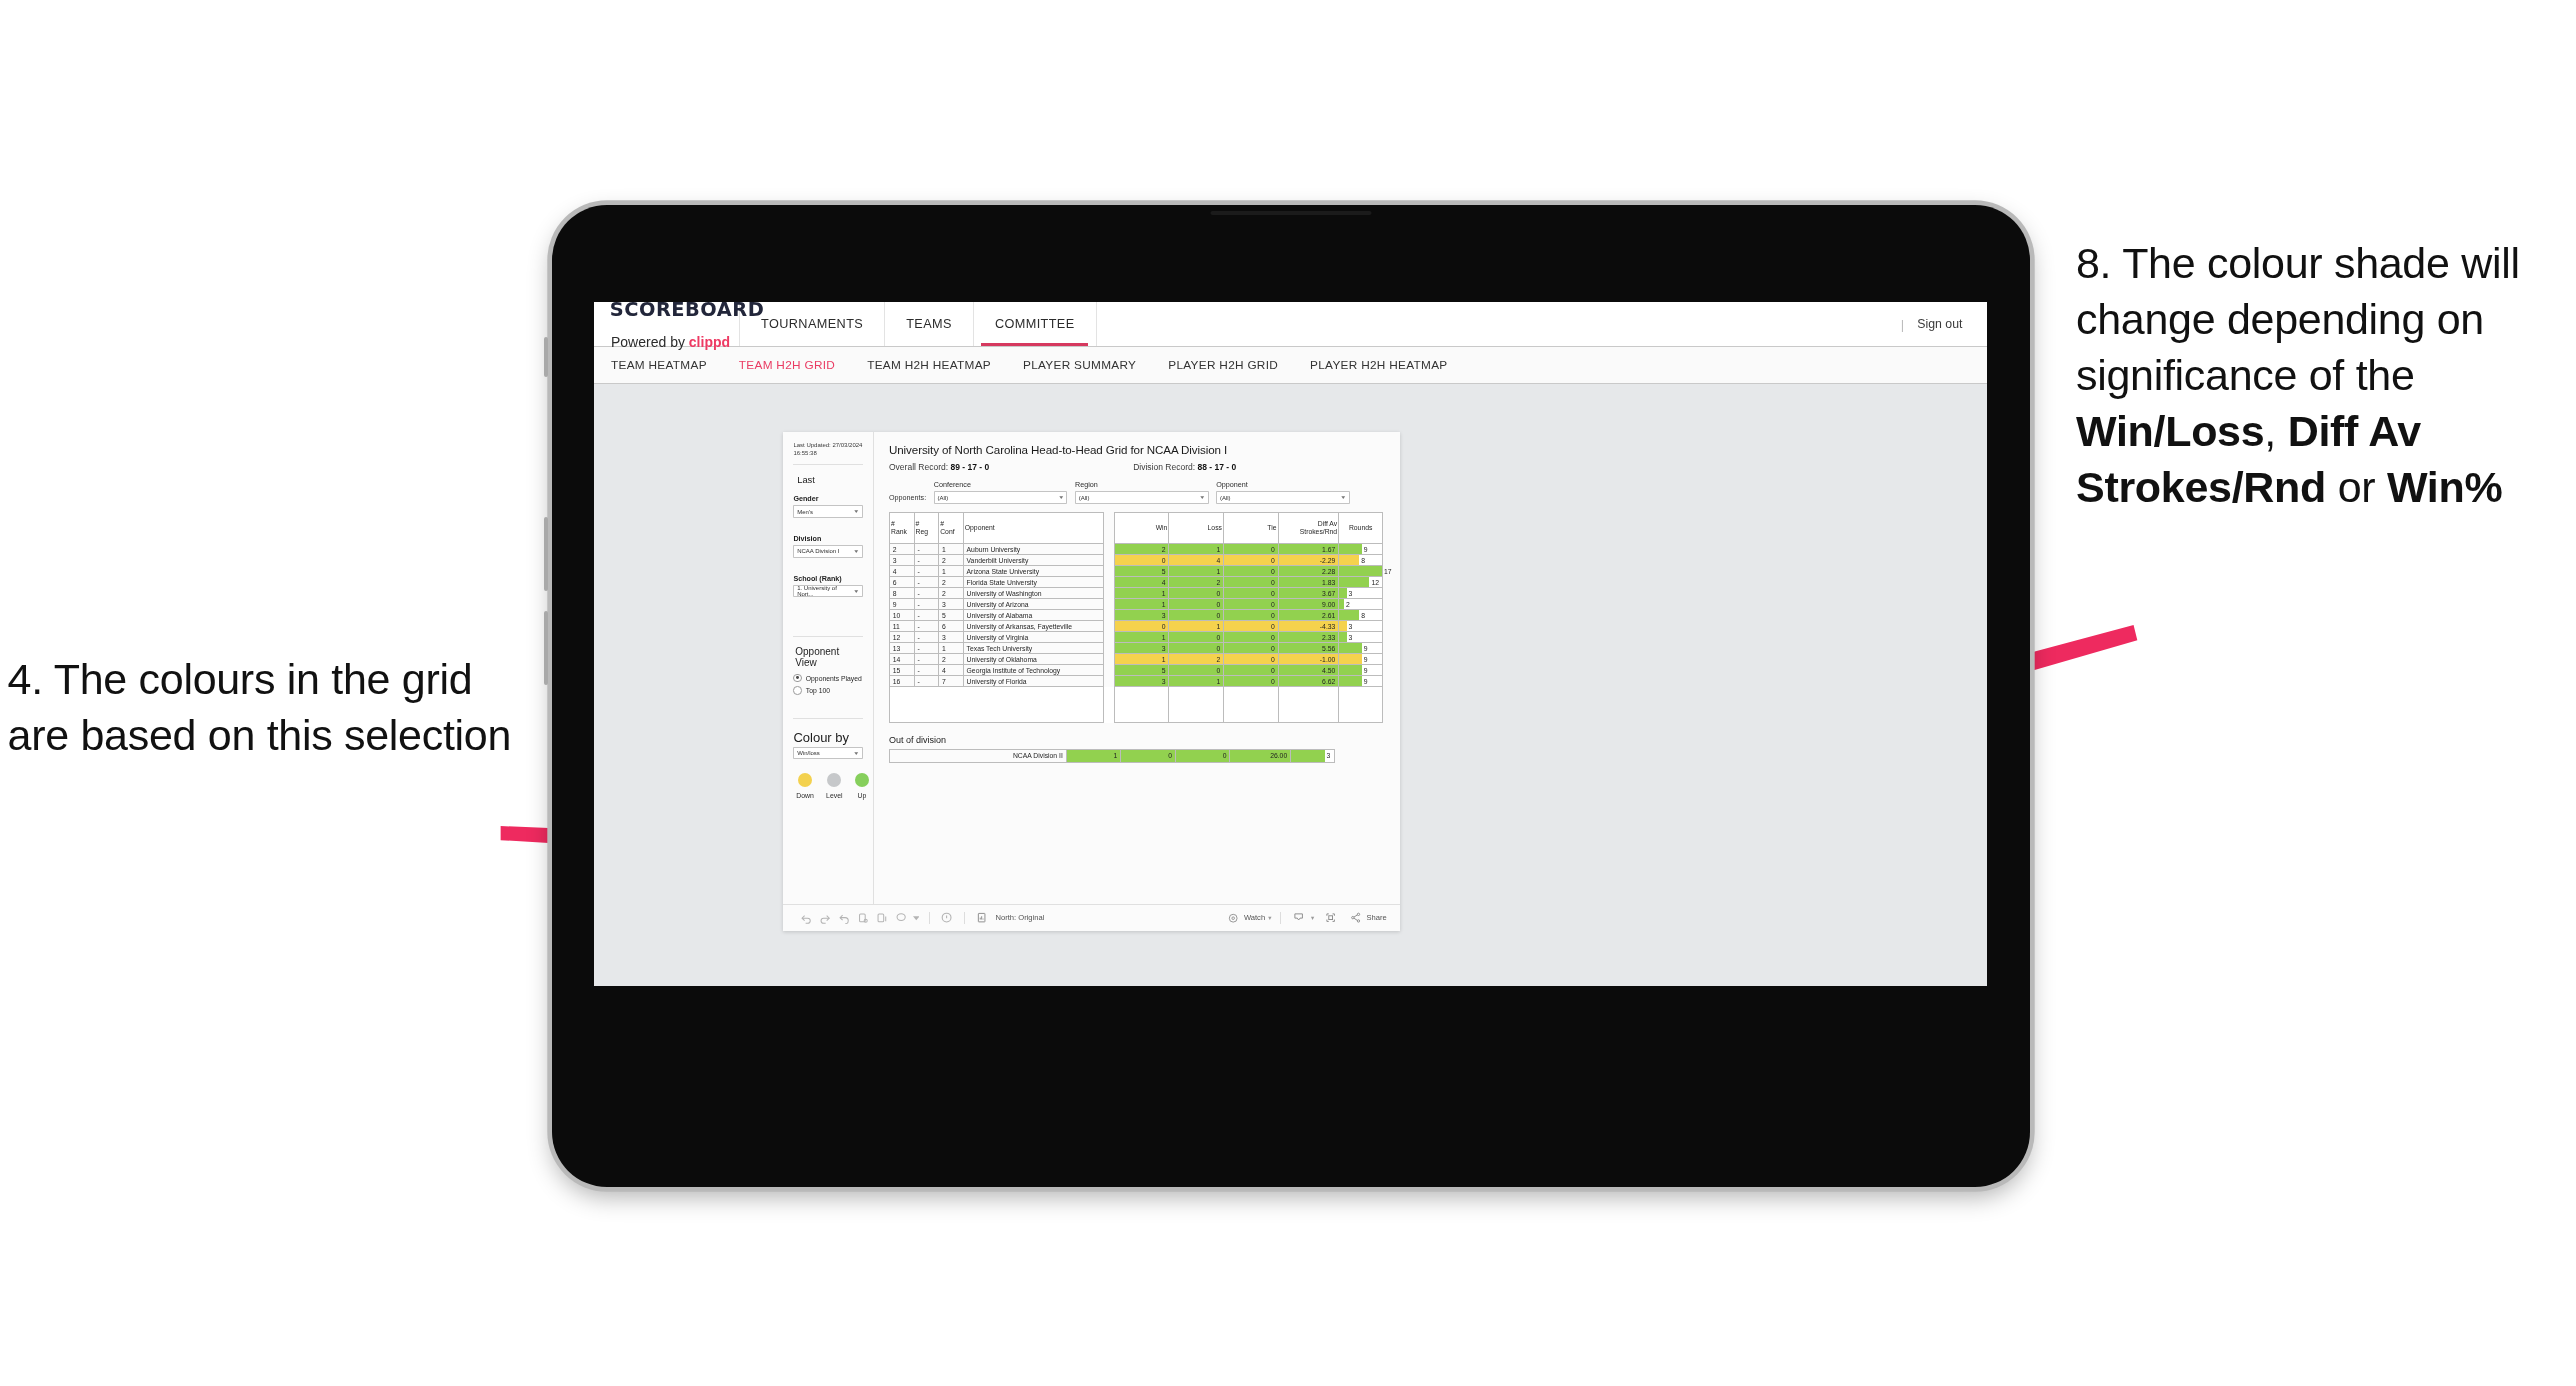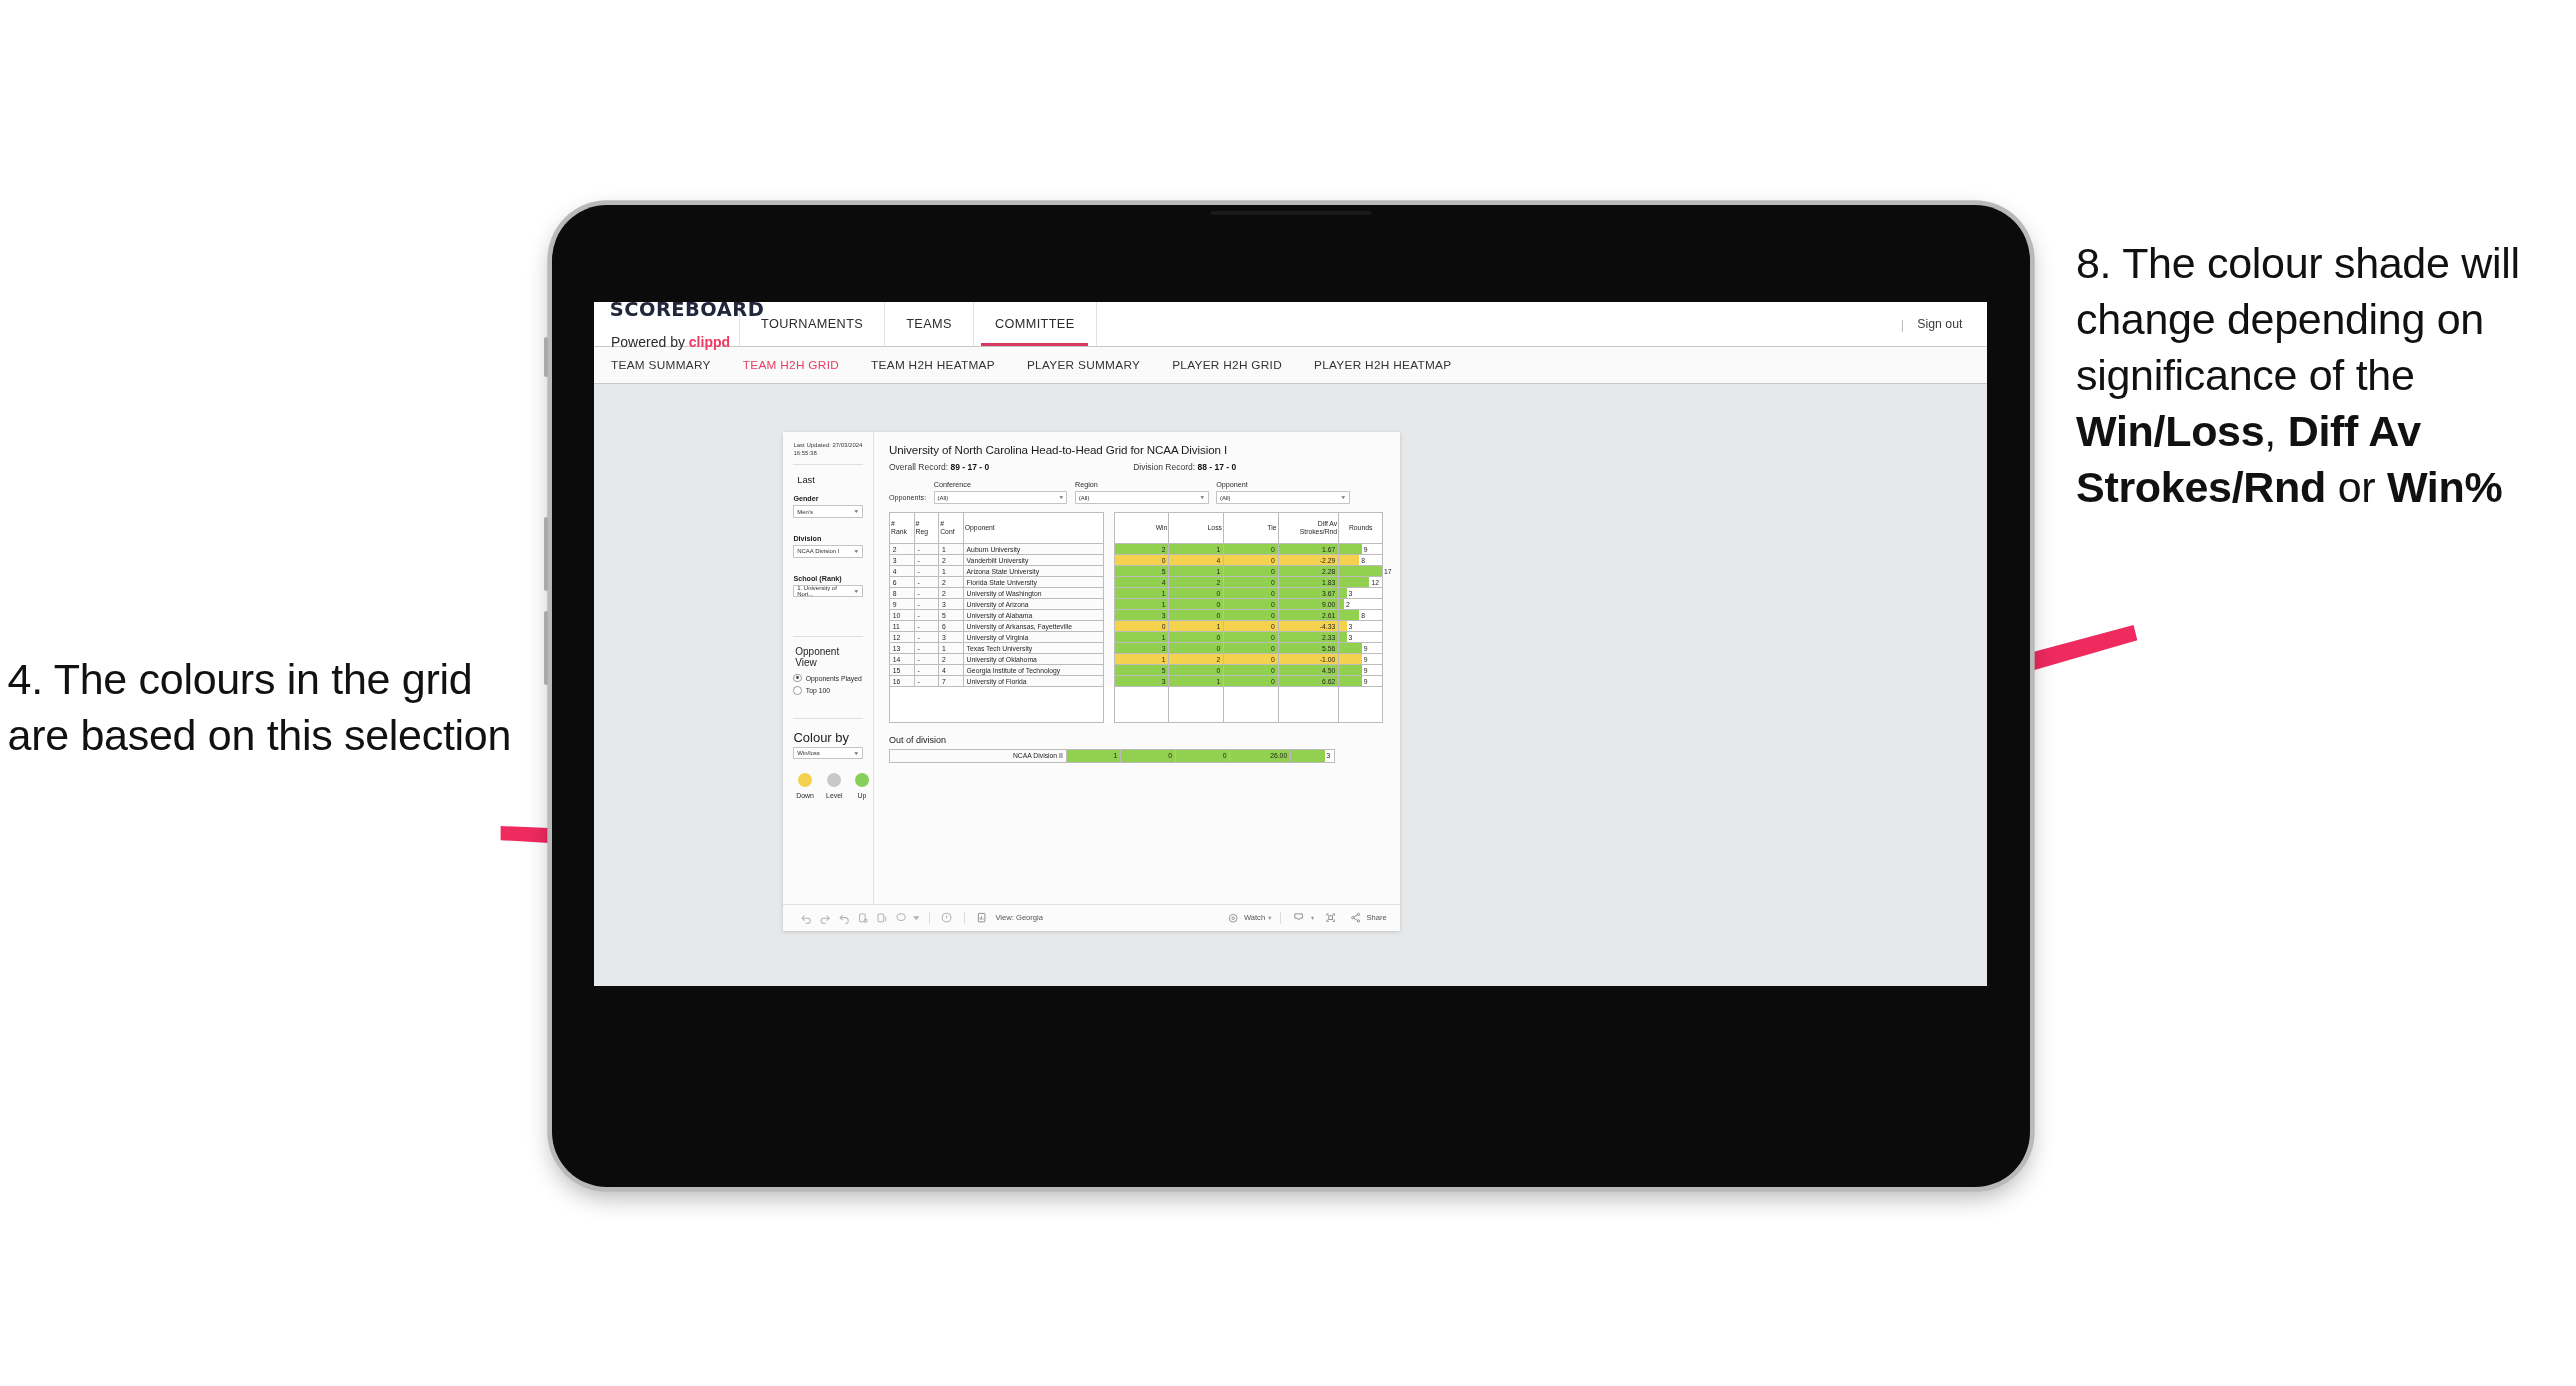--- a/index.html
+++ b/index.html
@@ -190,7 +190,7 @@
     </div>
 
     <div id="subbar">
-      <div class="sub-item">TEAM SUMMARY</div>
+      <div class="sub-item">TEAM HEATMAP</div>
       <div class="sub-item active">TEAM H2H GRID</div>
       <div class="sub-item">TEAM H2H HEATMAP</div>
       <div class="sub-item">PLAYER SUMMARY</div>

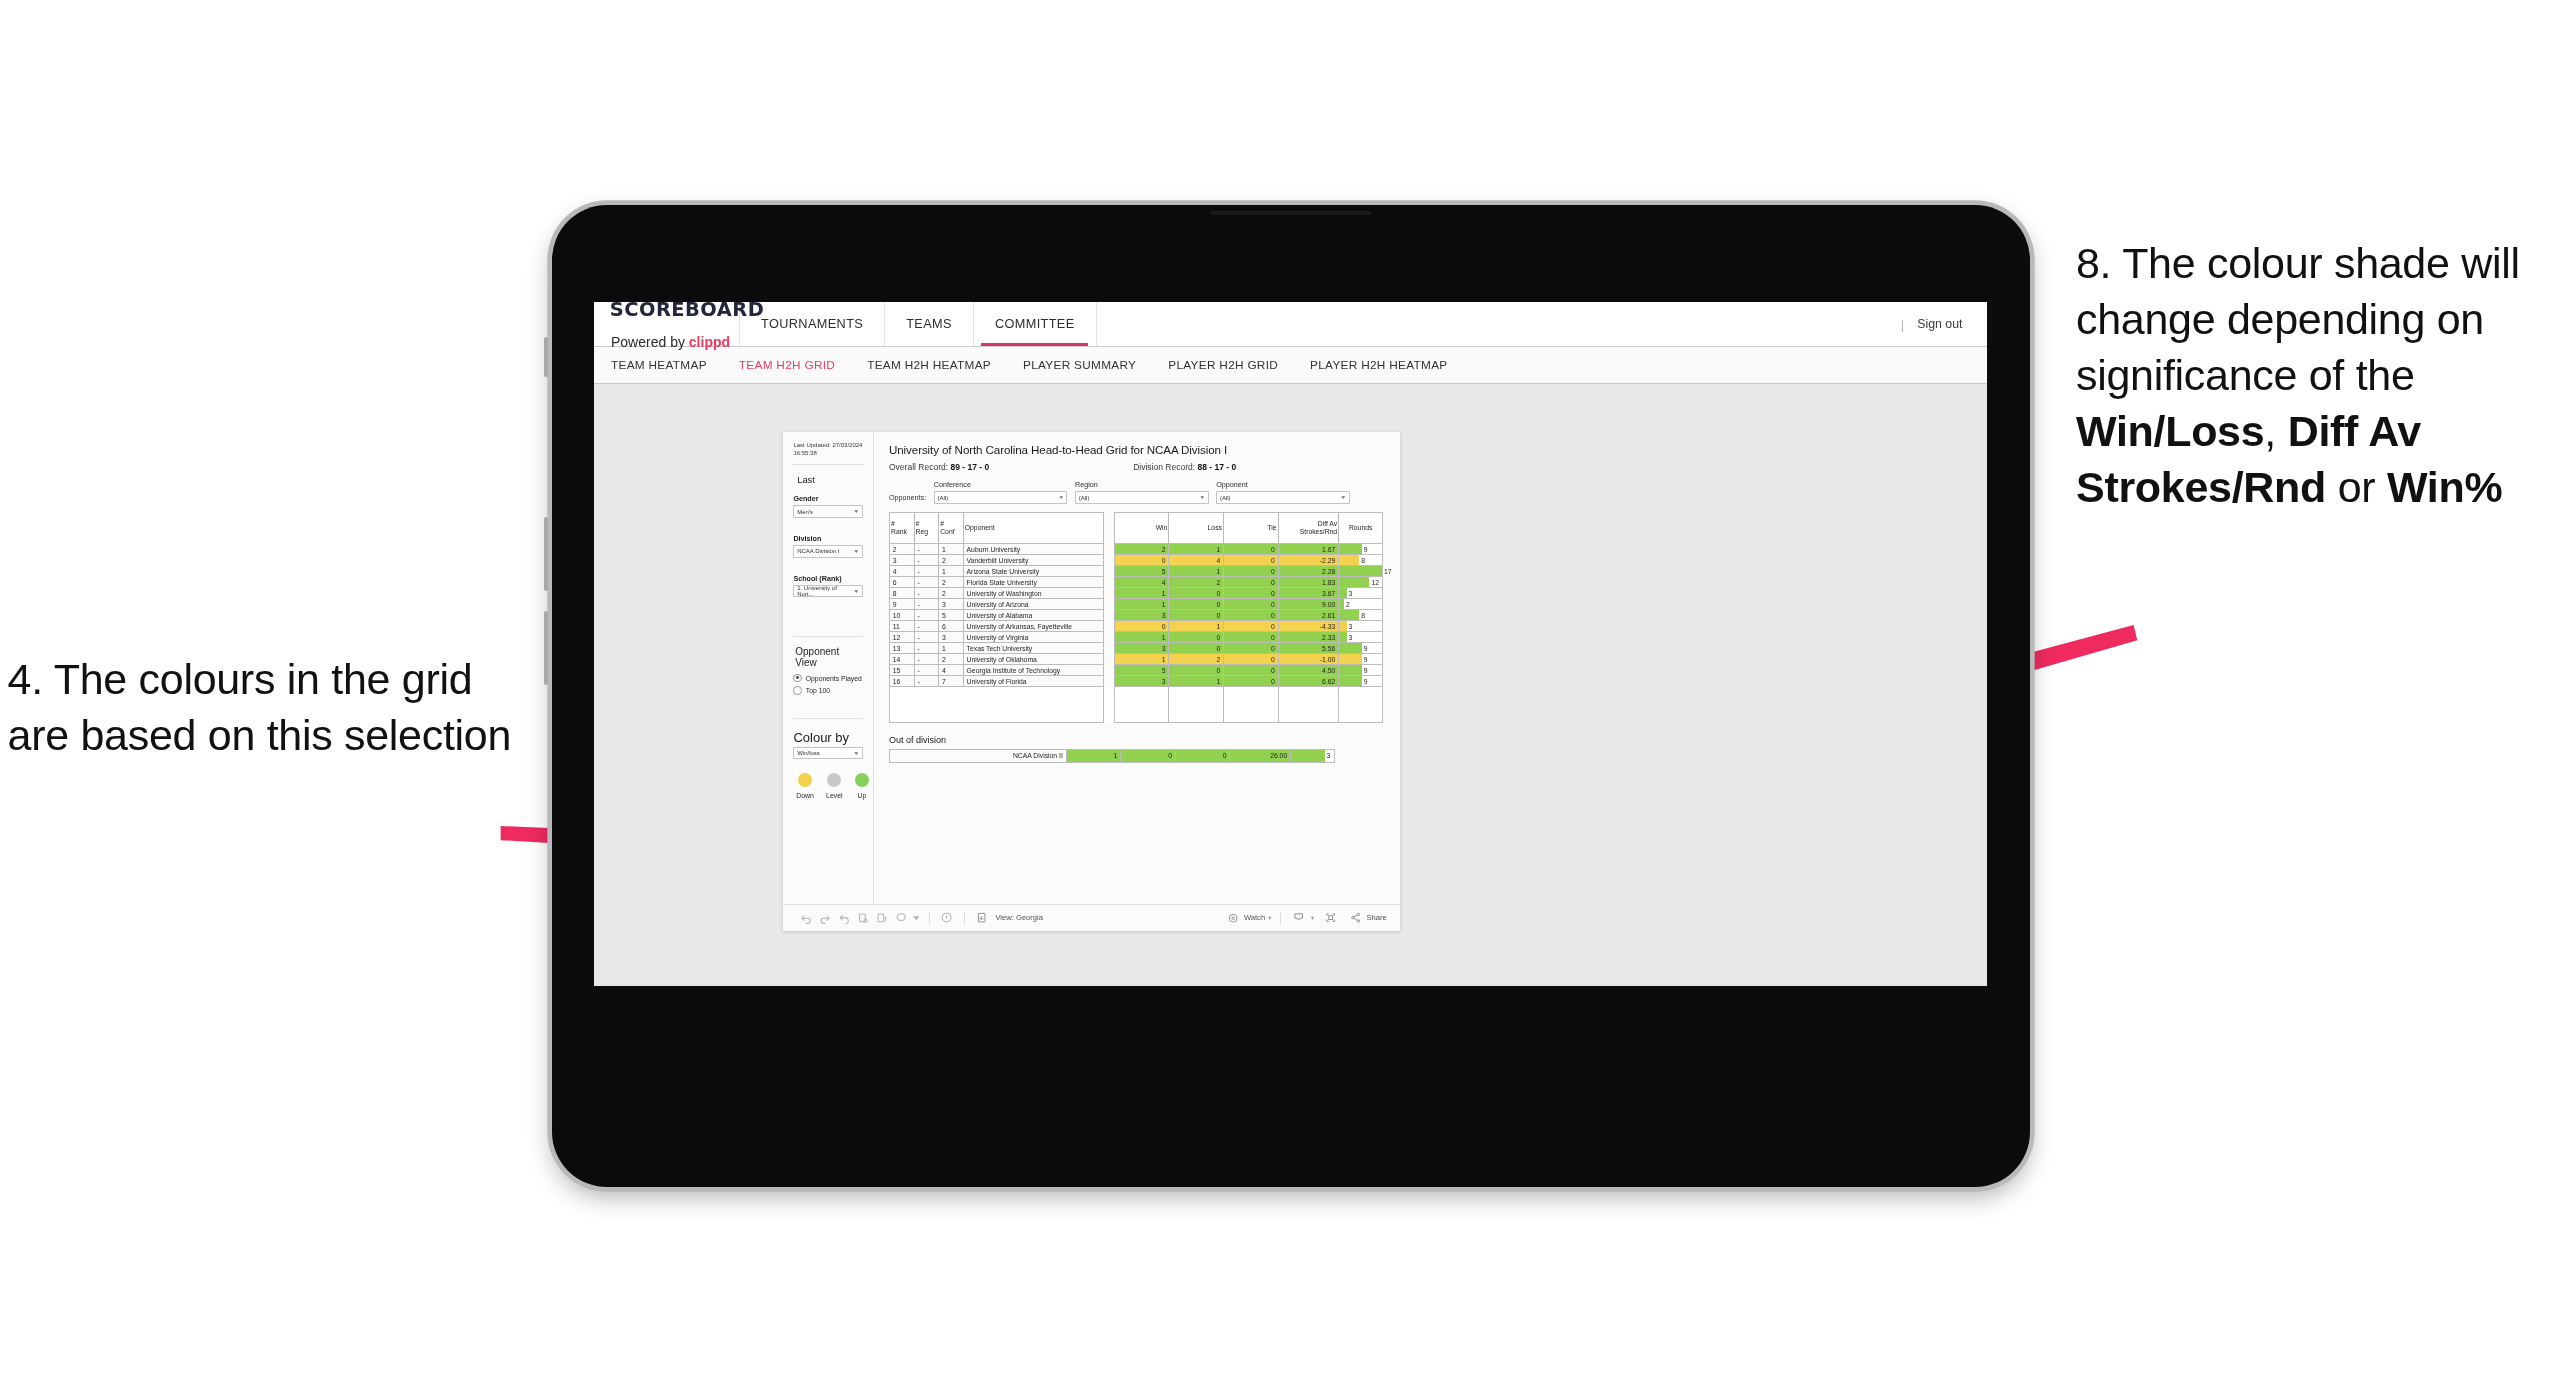--- a/index.html
+++ b/index.html
@@ -608,7 +608,7 @@
               <path d="M9 16 v-4 M12 16 v-7 M15 16 v-2"></path>
             </svg>
           </div>
-        <div class="tlbl">View: Georgia</div>
+        <div class="tlbl">North: Original</div>
 
         <div id="tb-right">
           <div class="tb">

